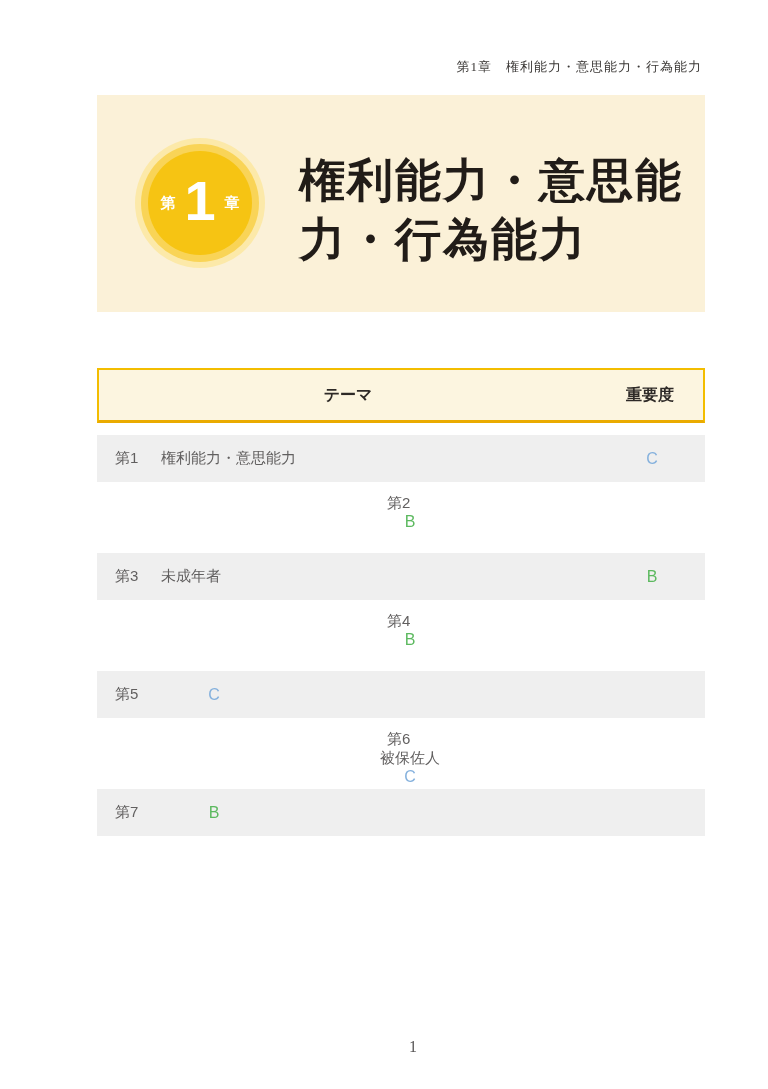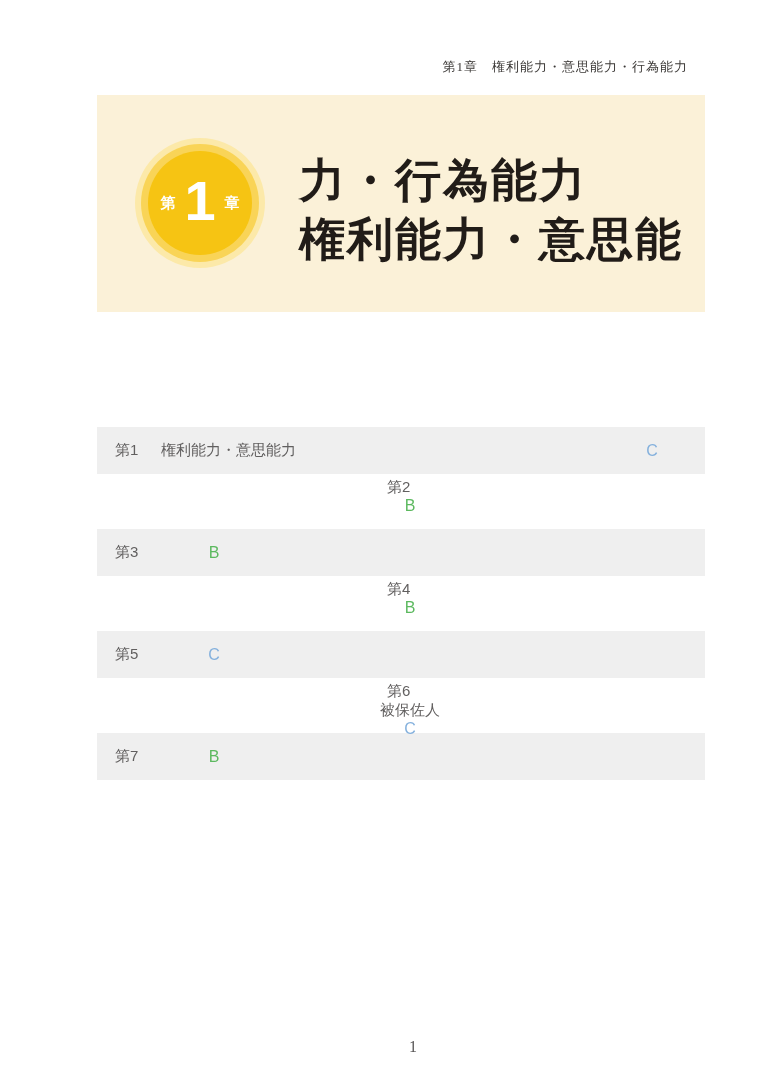--- a/index.html
+++ b/index.html
@@ -15,7 +15,7 @@
   
   .running-head {
     position: absolute;
-    top: 58px; right: 80px;
+    top: 58px; right: 66px;
     font-family: "Liberation Serif", "DejaVu Serif", serif;
     font-size: 13px;
     letter-spacing: 1px;

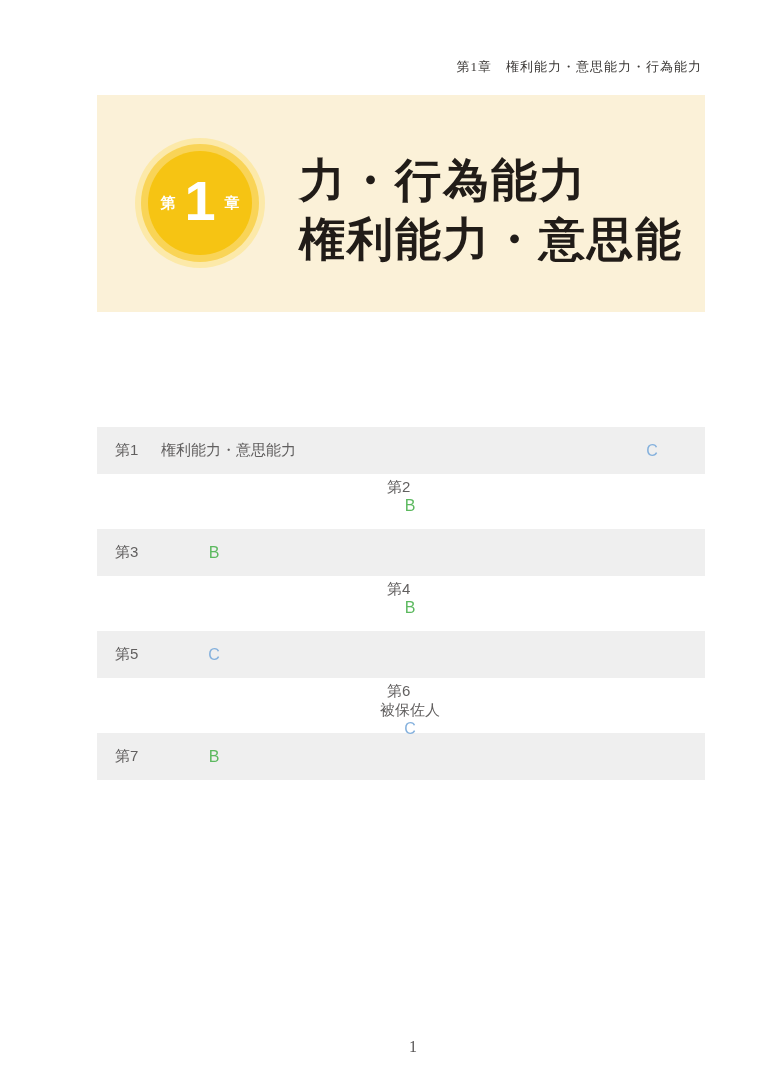--- a/index.html
+++ b/index.html
@@ -118,8 +118,8 @@
       <span class="small">章</span>
     </div>
     <div class="chapter-title">
+      <div>権利能力・意思能</div>
       <div>力・行為能力</div>
-      <div>権利能力・意思能</div>
     </div>
   </div>
 

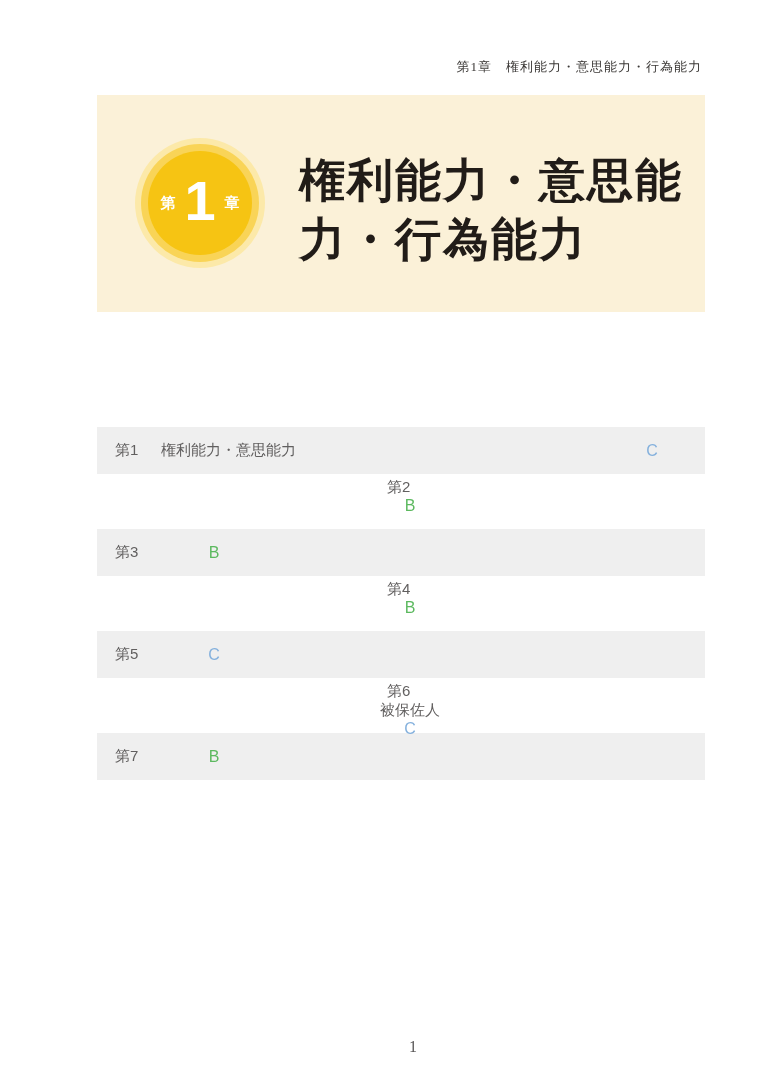--- a/index.html
+++ b/index.html
@@ -123,6 +123,10 @@
     </div>
   </div>
 
+  <div class="table-header">
+    <div class="col-theme">テーマ</div>
+    <div class="col-importance">重要度</div>
+  </div>
 
   <div class="table-rows">
       <div class="table-row gray">

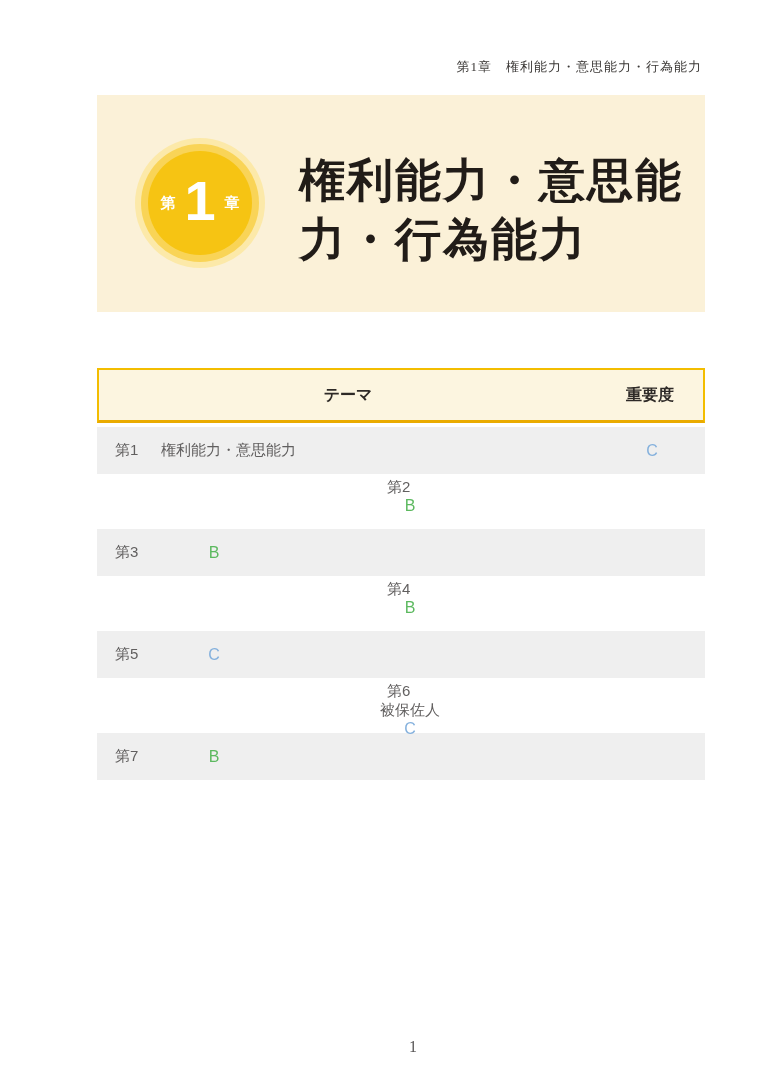--- a/index.html
+++ b/index.html
@@ -80,7 +80,7 @@
   }
   .table-row {
     height: 47px;
-    margin-top: 4px;
+    margin-top: 12px;
     display: flex;
     align-items: center;
     padding-left: 18px;

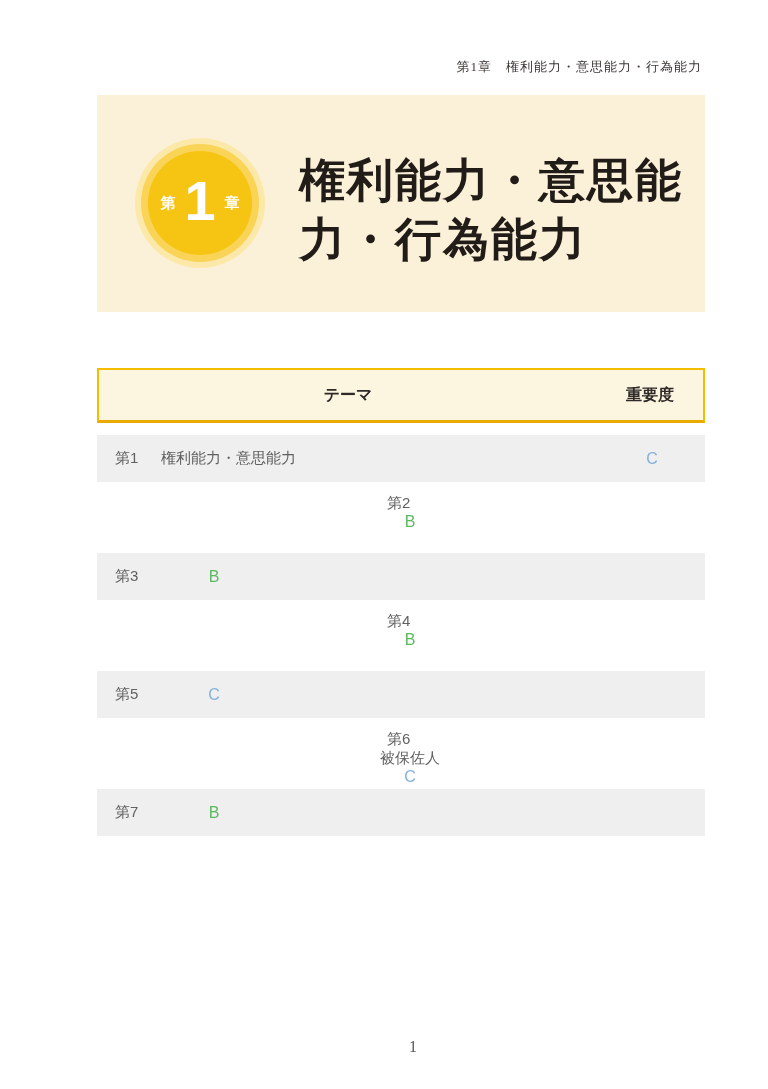--- a/index.html
+++ b/index.html
@@ -140,6 +140,7 @@
   </div>
       <div class="table-row gray">
     <span class="row-num">第3</span>
+    <span class="row-title">未成年者</span>
     <span class="row-grade" style="color: rgb(92, 185, 95);">B</span>
   </div>
       <div class="table-row white">

